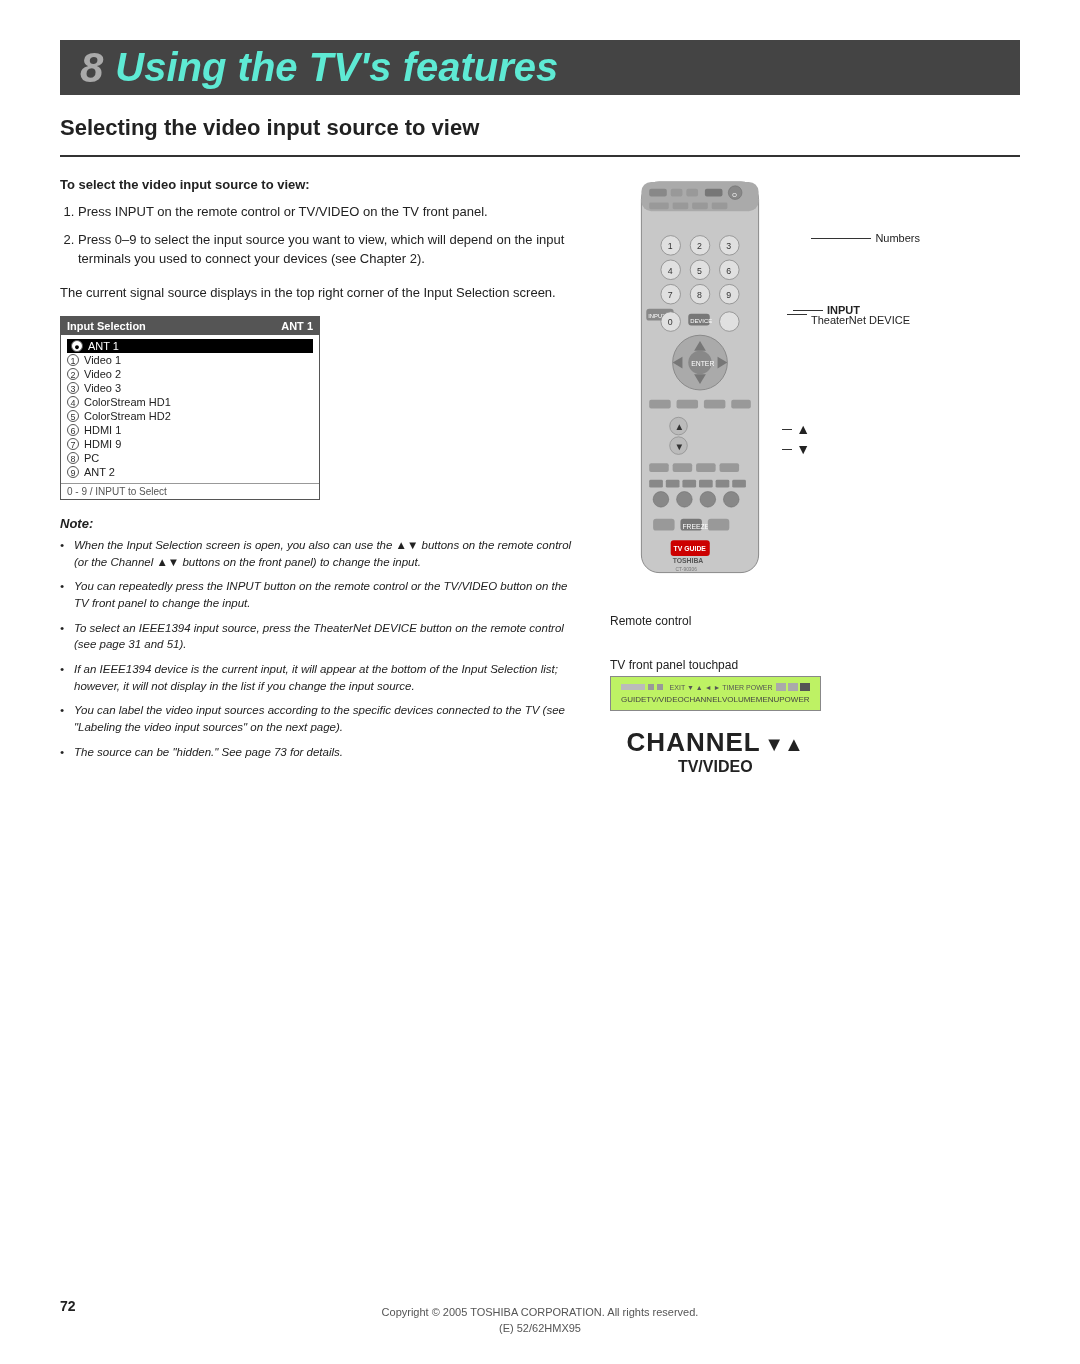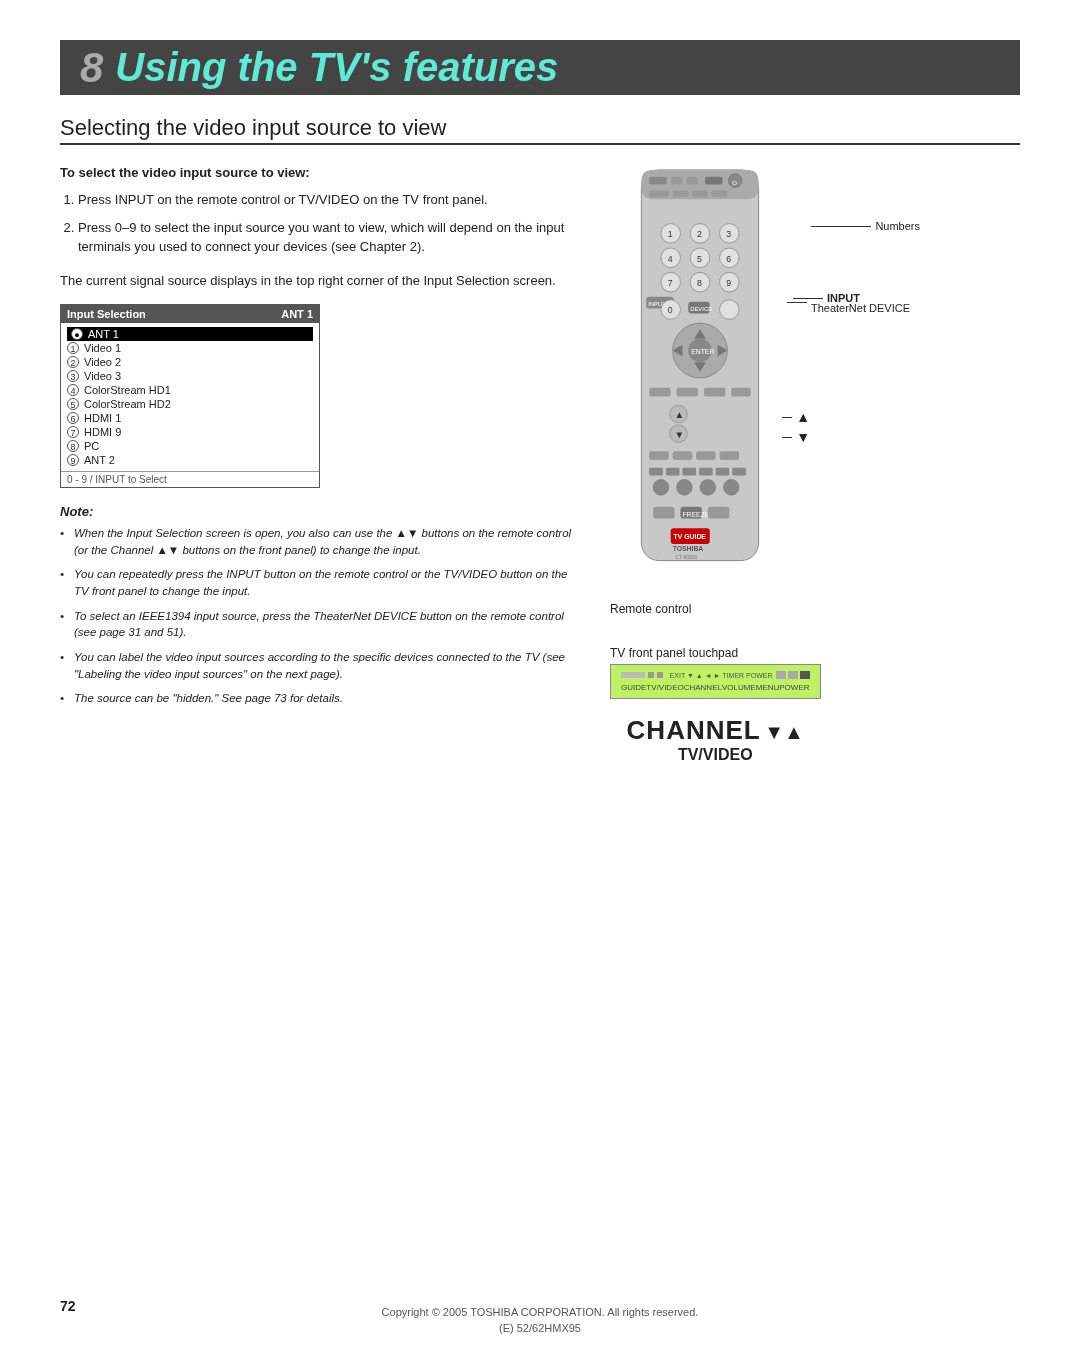--- a/index.html
+++ b/index.html
@@ -41,9 +41,9 @@
 
     .section-title {
       font-size: 22px;
-      font-weight: normal;
+      font-weight: bold;
       border-bottom: 2px solid #333;
-      padding-bottom: 2px;
+      padding-bottom: 14px;
       margin-bottom: 20px;
     }
 

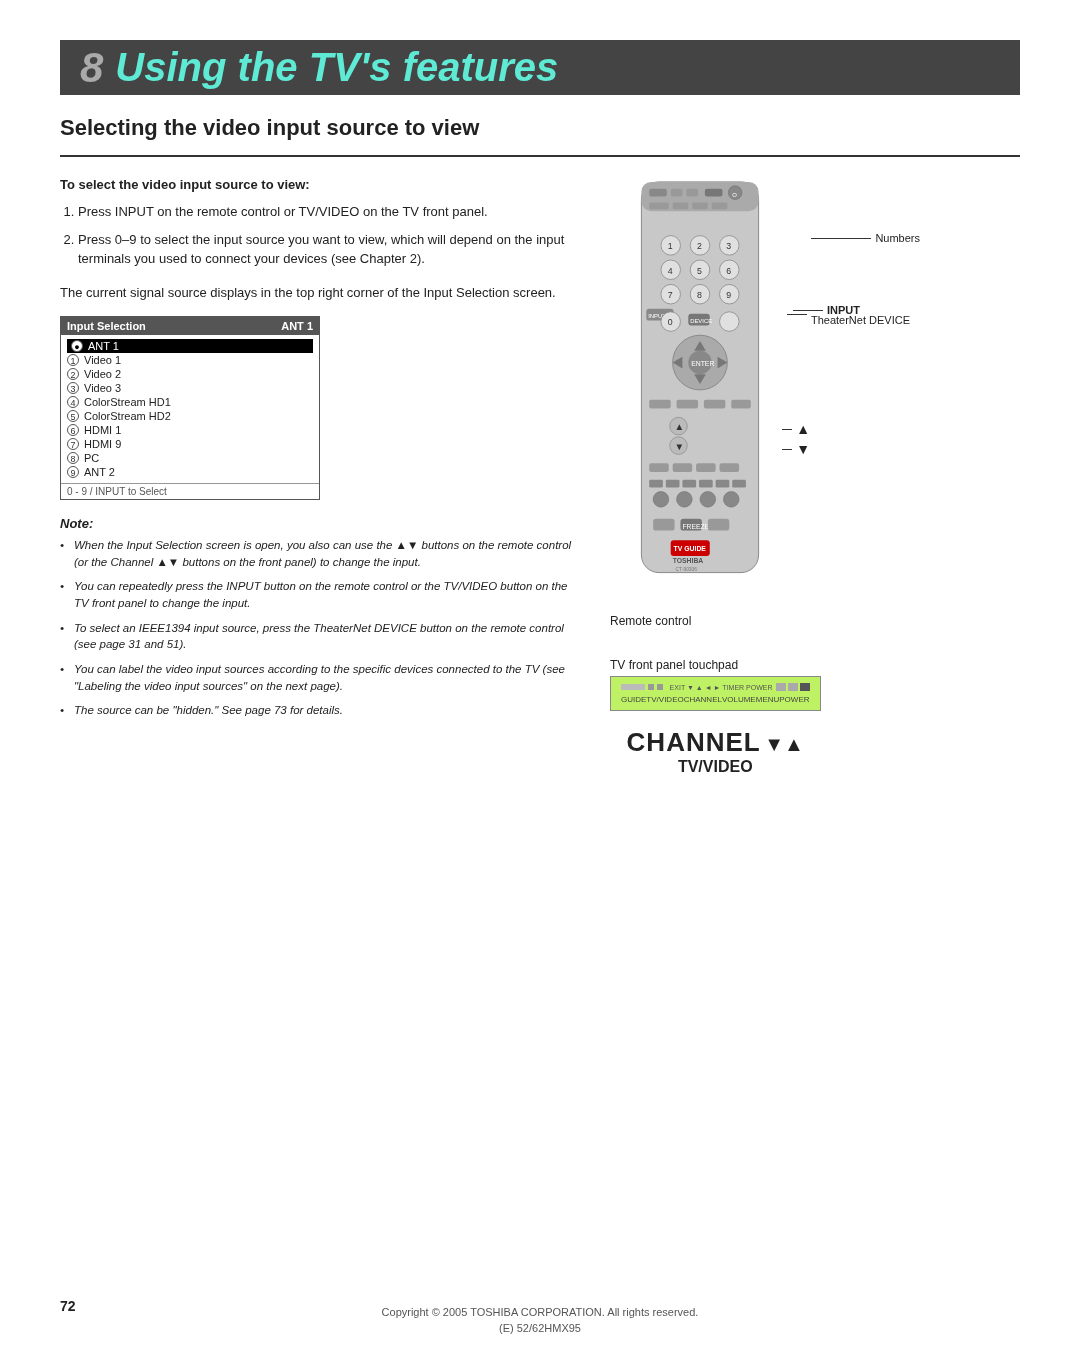--- a/index.html
+++ b/index.html
@@ -351,6 +351,7 @@
           <li>When the Input Selection screen is open, you also can use the ▲▼ buttons on the remote control (or the Channel ▲▼ buttons on the front panel) to change the input.</li>
           <li>You can repeatedly press the INPUT button on the remote control or the TV/VIDEO button on the TV front panel to change the input.</li>
           <li>To select an IEEE1394 input source, press the TheaterNet DEVICE button on the remote control (see page 31 and 51).</li>
+          <li>If an IEEE1394 device is the current input, it will appear at the bottom of the Input Selection list; however, it will not display in the list if you change the input source.</li>
           <li>You can label the video input sources according to the specific devices connected to the TV (see "Labeling the video input sources" on the next page).</li>
           <li>The source can be "hidden." See page 73 for details.</li>
         </ul>

